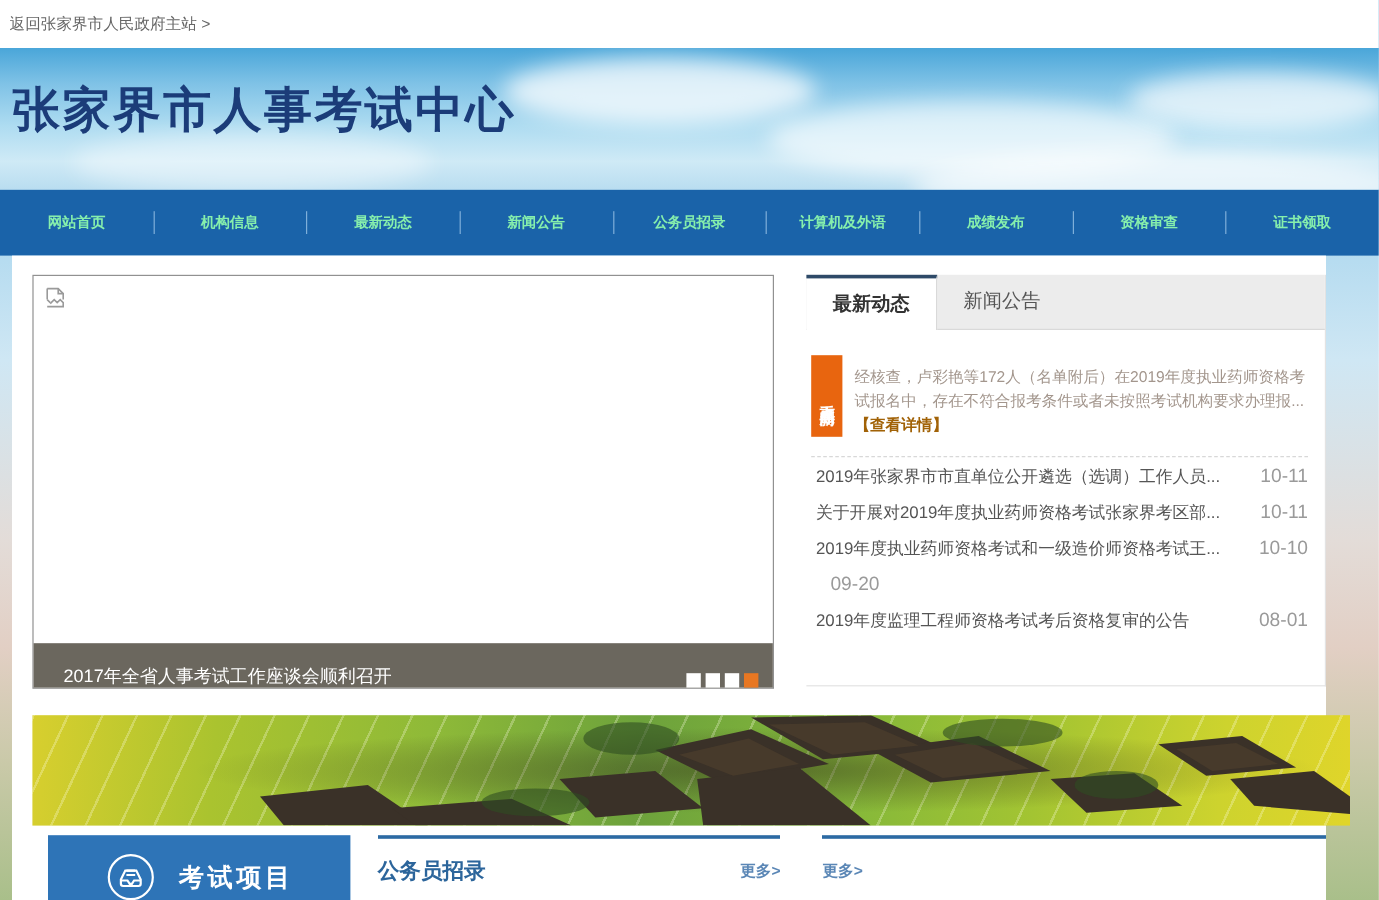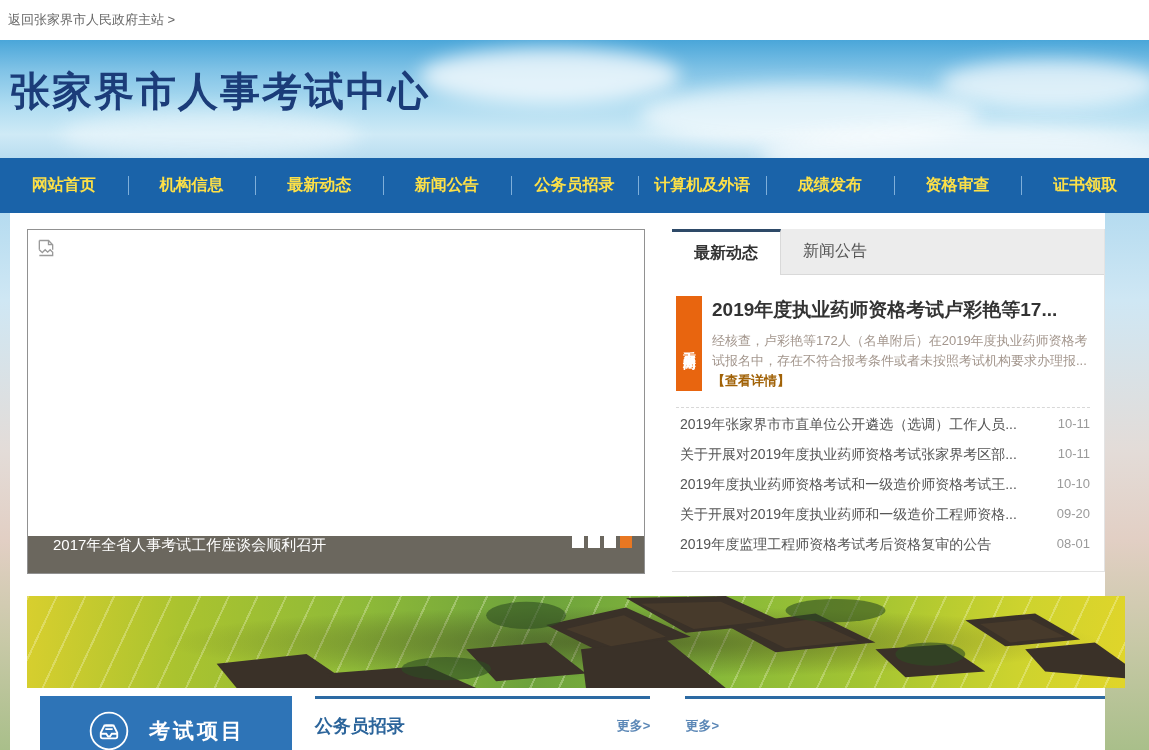--- a/index.html
+++ b/index.html
@@ -25,7 +25,7 @@
   
   .nav { height:55px; background:#1a63a9; display:flex; align-items:stretch; }
   .nav-item { flex:1; display:flex; align-items:center; justify-content:center; position:relative;
-    color:#fde047; font-size:16px; font-weight:bold; cursor:pointer; }
+    color:#86efac; font-size:12px; font-weight:bold; cursor:pointer; }
   .nav-item + .nav-item::before { content:""; position:absolute; left:0; top:18px; width:1px; height:19px;
     background:rgba(160,200,235,0.75); }
   

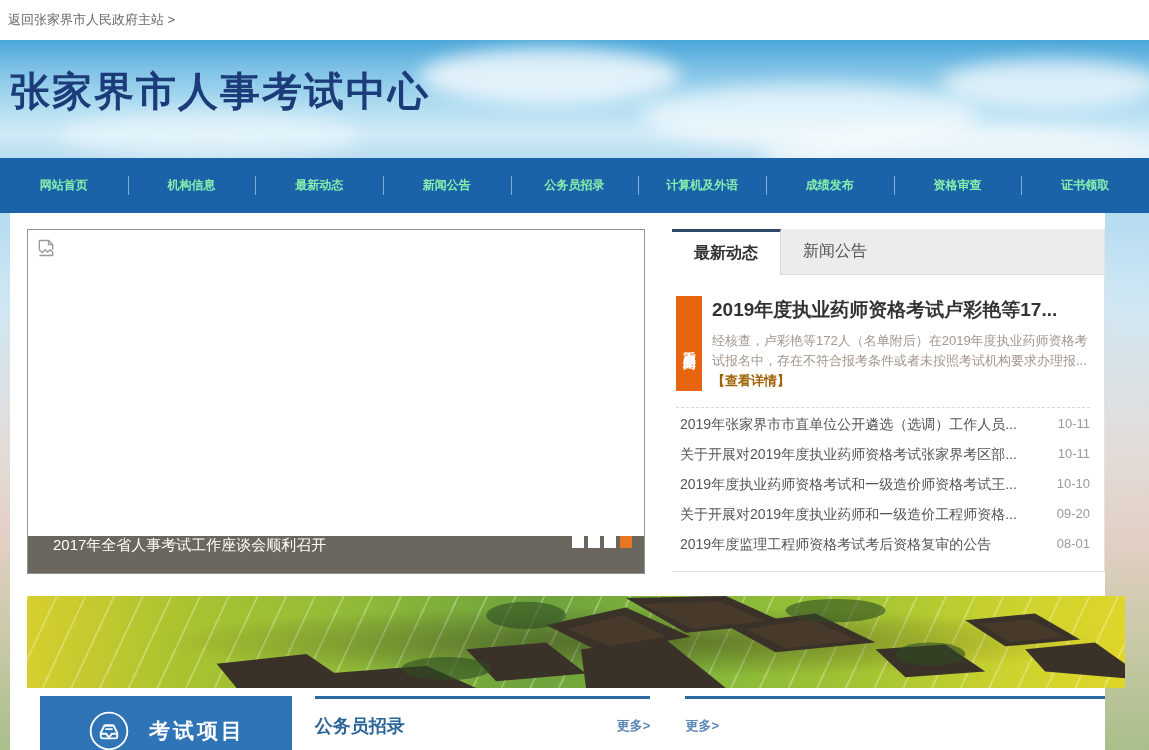--- a/index.html
+++ b/index.html
@@ -141,7 +141,6 @@
       <div class="featured">
         <div class="badge">重点新闻</div>
         <div class="featured-body">
-          <div class="featured-title">2019年度执业药师资格考试卢彩艳等17...</div>
           <div class="featured-sum"><span>经核查，卢彩艳等172人（名单附后）在2019年度执业药师资格考试报名中，存在不符合报考条件或者未按照考试机构要求办理报...</span> <a href="#">【查看详情】</a></div>
         </div>
       </div>

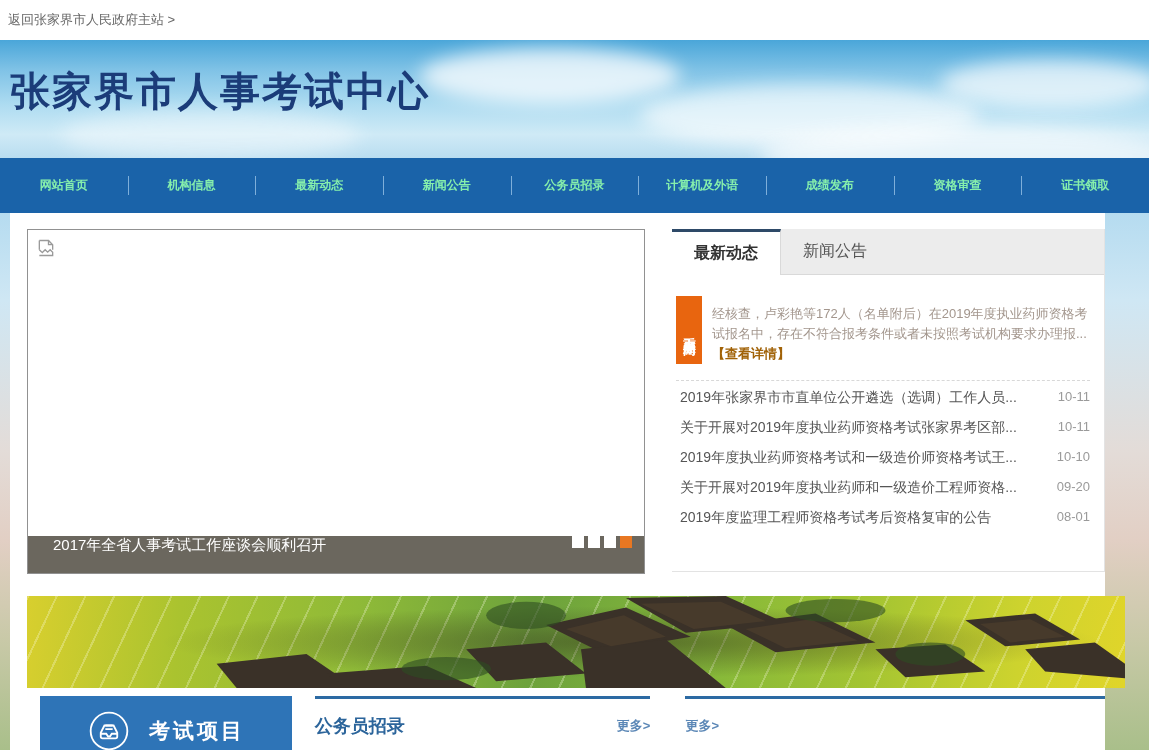--- a/index.html
+++ b/index.html
@@ -60,7 +60,7 @@
   .news-list { list-style:none; margin:8px 14px 0 8px; }
   .news-list li { display:flex; align-items:flex-start; height:30px; cursor:pointer; }
   .news-list .t { flex:1; font-size:14px; color:#555; white-space:nowrap; overflow:hidden; }
-  .news-list .d { font-size:13px; color:#9a9a9a; margin-left:12px; }
+  .news-list .d { font-size:16px; color:#9a9a9a; margin-left:12px; }
   
   .banner { width:1098px; height:92px; margin-top:22px; position:relative; overflow:hidden;
     background:

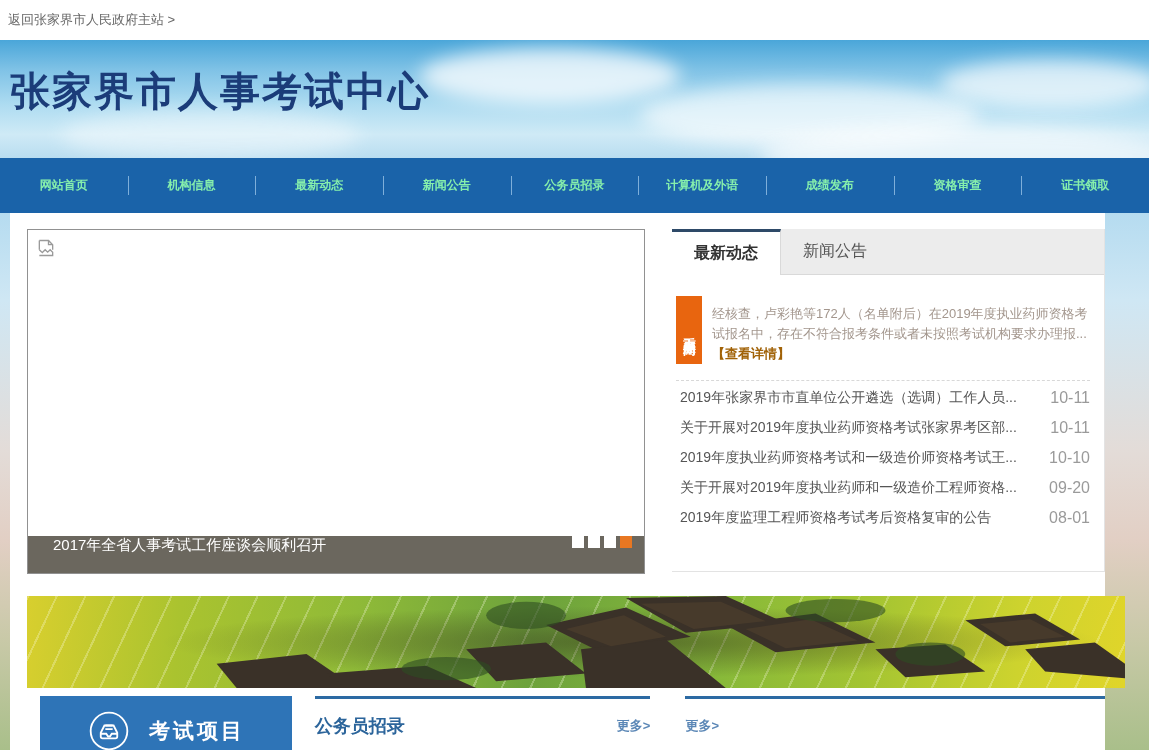--- a/index.html
+++ b/index.html
@@ -161,7 +161,6 @@
           <span class="d">10-10</span>
         </li>
         <li>
-          <span class="t">关于开展对2019年度执业药师和一级造价工程师资格...</span>
           <span class="d">09-20</span>
         </li>
         <li>

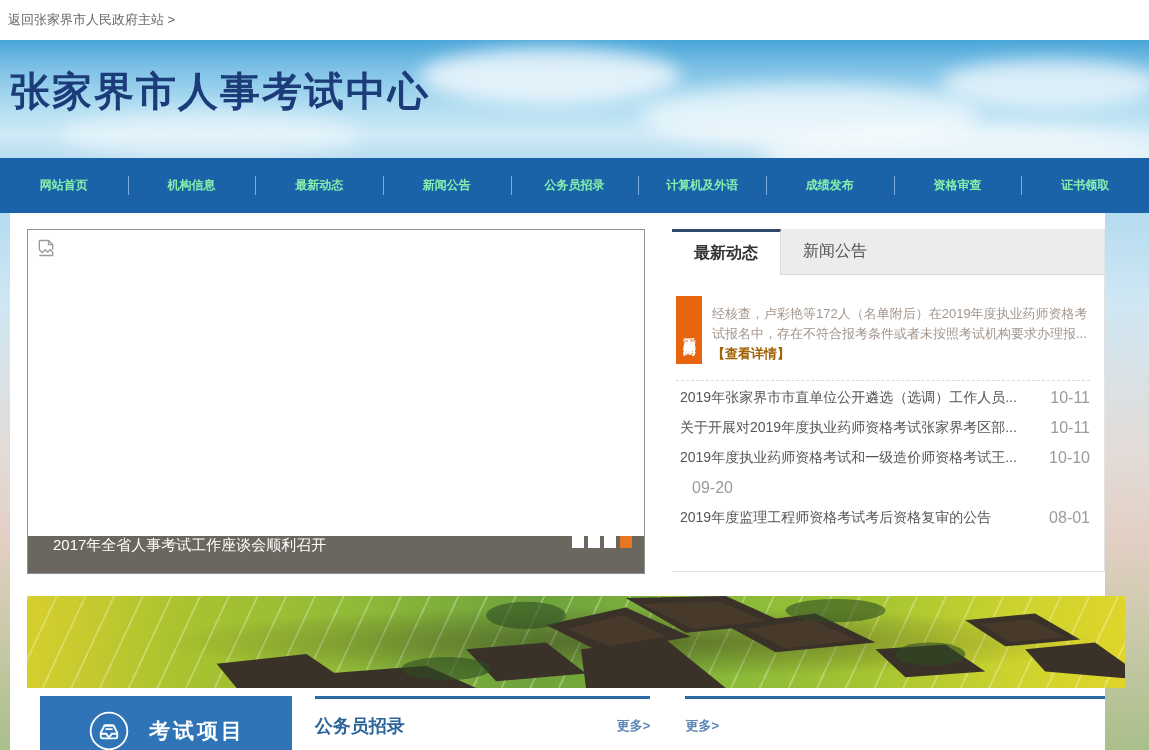--- a/index.html
+++ b/index.html
@@ -35,7 +35,7 @@
   .carousel { width:618px; height:345px; border:1px solid #919191; background:#fff; position:relative; }
   .broken-icon { position:absolute; left:8px; top:8px; width:20px; height:20px; color:#9a9a9a; }
   .caption-bar { position:absolute; left:0; right:0; bottom:0; height:37px; background:#6b675e;
-    display:flex; align-items:flex-start; padding:0 12px 0 25px; }
+    display:flex; align-items:flex-end; padding:0 12px 0 25px; }
   .caption-bar .cap { color:#fff; font-size:15px; flex:1; white-space:nowrap; overflow:hidden; }
   .dots { display:flex; gap:4px; }
   .dot { width:12px; height:12px; background:#fff; cursor:pointer; }

